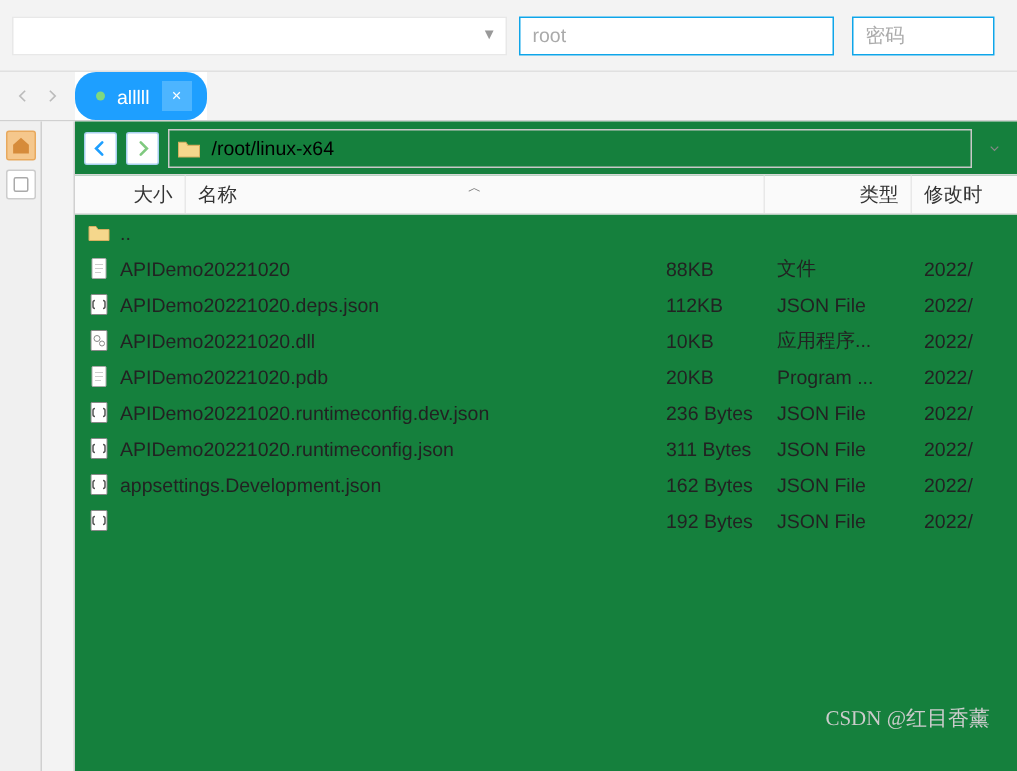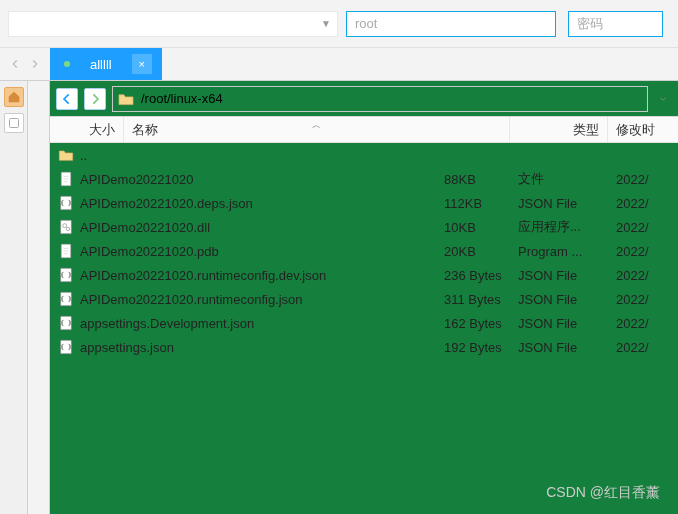--- a/index.html
+++ b/index.html
@@ -12,7 +12,7 @@
 .nav-row { height: 32px; display: flex; align-items: stretch; }
 .nav-arrows { width: 50px; background: #f3f3f3; display: flex; align-items: center; justify-content: center; gap: 6px; }
 .nav-arrow { width: 14px; height: 14px; color: #bbb; }
-.tab { background: #1e9fff; color: #fff; display: flex; align-items: center; padding: 0 10px 0 14px; gap: 20px; font-size: 13px; }
+.tab { background: #1e9fff; color: #fff; display: flex; align-items: center; padding: 0 10px 0 14px; gap: 8px; font-size: 13px; border-radius: 14px; }
 .tab-dot { width: 6px; height: 6px; border-radius: 50%; background: #7fd87f; }
 .tab-close { width: 20px; height: 20px; background: #4db5ff; display: flex; align-items: center; justify-content: center; font-size: 11px; color: #fff; cursor: pointer; }
 .tab-rest { flex: 1; background: #f3f3f3; }

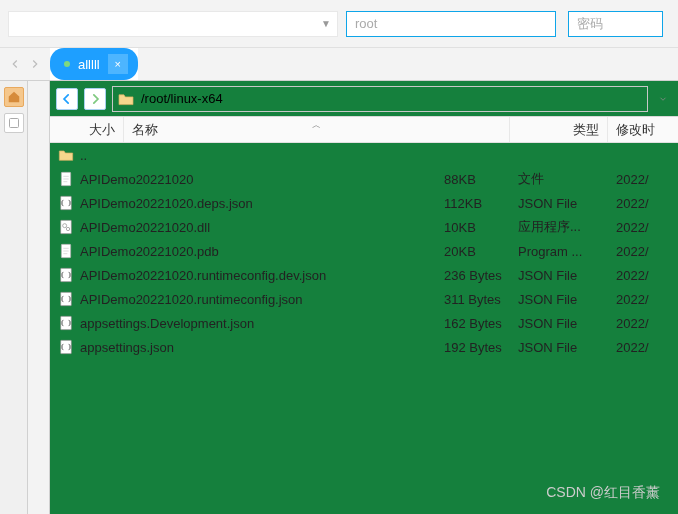--- a/index.html
+++ b/index.html
@@ -302,7 +302,6 @@
                 <path d="M8 8c-1 0-2 1-2 2v4c0 1 1 2 2 2M16 8c1 0 2 1 2 2v4c0 1-1 2-2 2" stroke="#555" fill="none" stroke-width="1.5"></path>
               </svg>
             </span>
-            <span>appsettings.json</span>
           </div>
           <div class="cell cell-size">
             <span>192 Bytes</span>

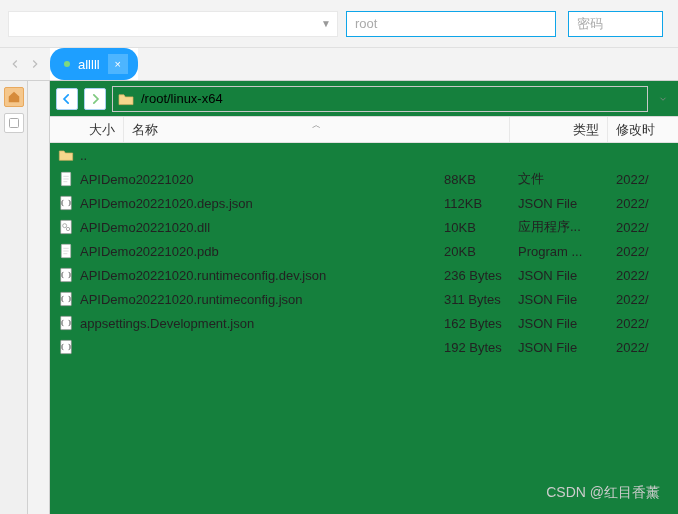--- a/index.html
+++ b/index.html
@@ -44,7 +44,7 @@
 .cell-type { flex: 0 0 98px; }
 .cell-date { flex: 1; }
 .file-icon { width: 16px; height: 16px; flex-shrink: 0; display: flex; align-items: center; justify-content: center; }
-.watermark { position: absolute; bottom: 12px; right: 18px; color: #ccc; font-size: 14px; pointer-events: none; font-family: Liberation Sans, sans-serif; }
+.watermark { position: absolute; bottom: 26px; right: 18px; color: #ccc; font-size: 14px; pointer-events: none; font-family: Liberation Serif, serif; }
 </style>
 </head>
 <body>

